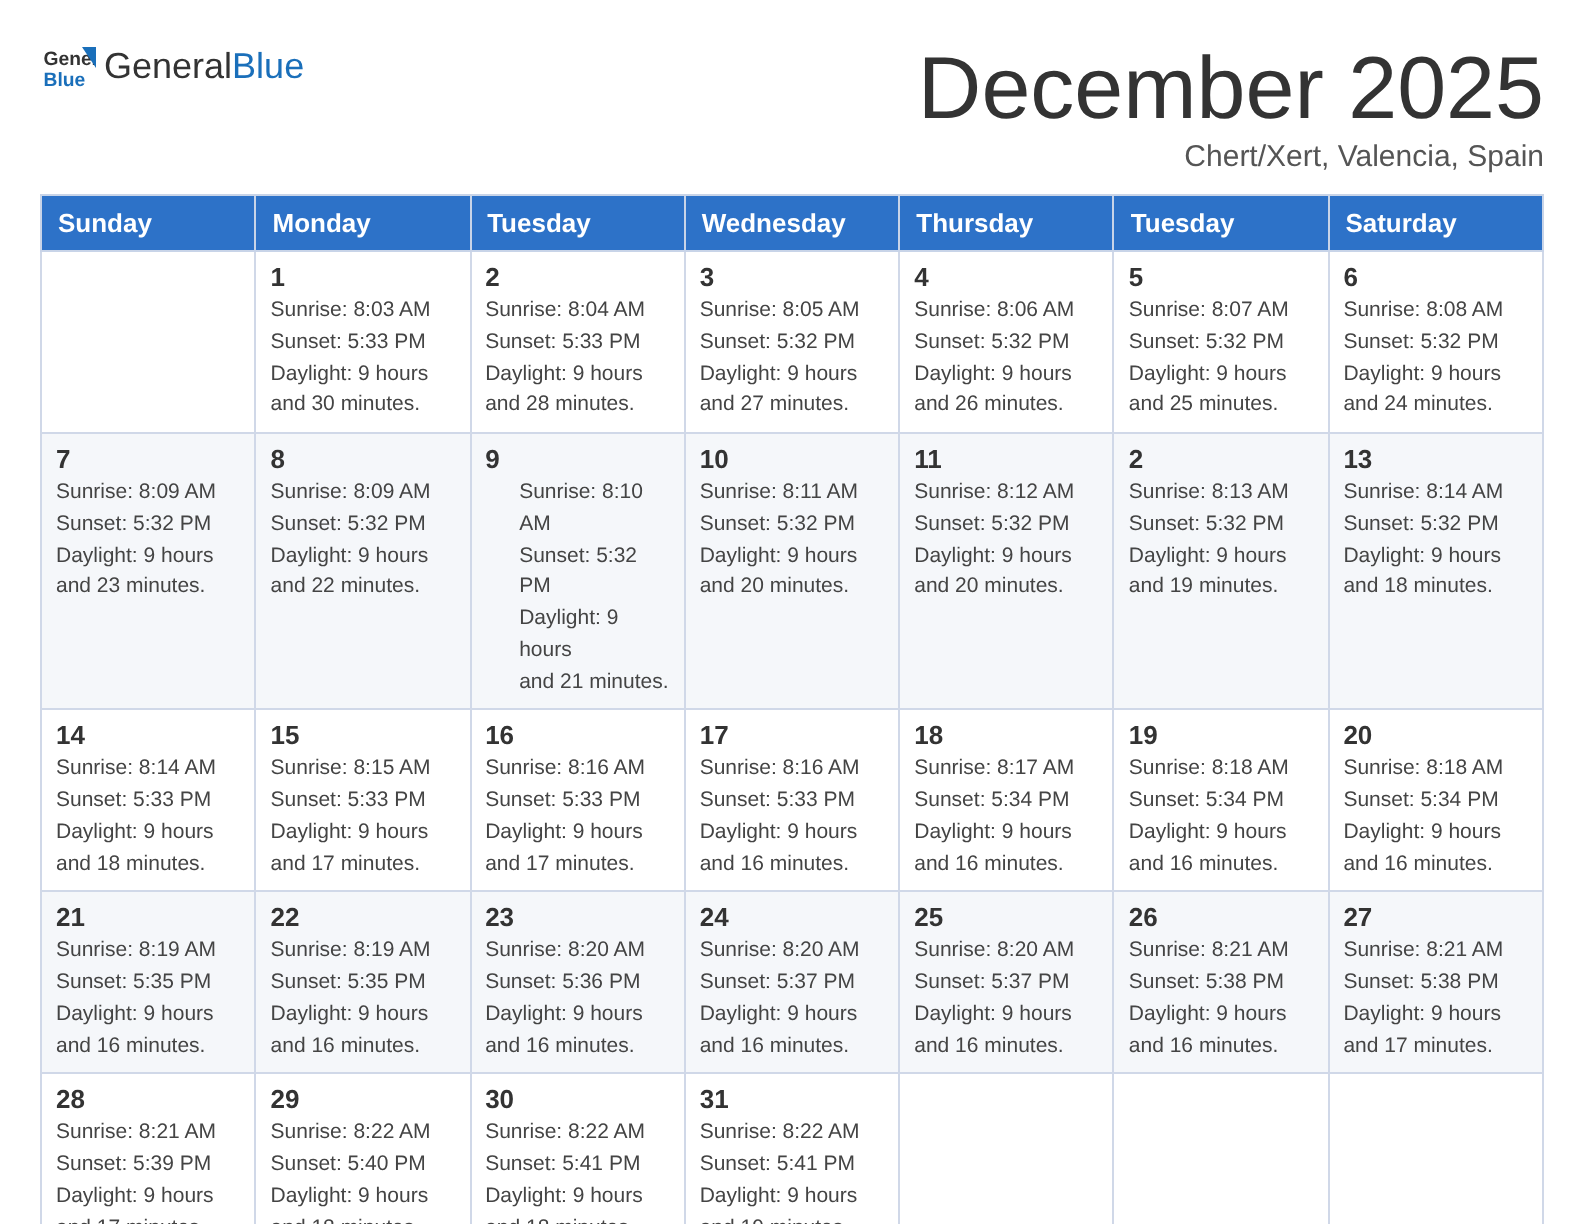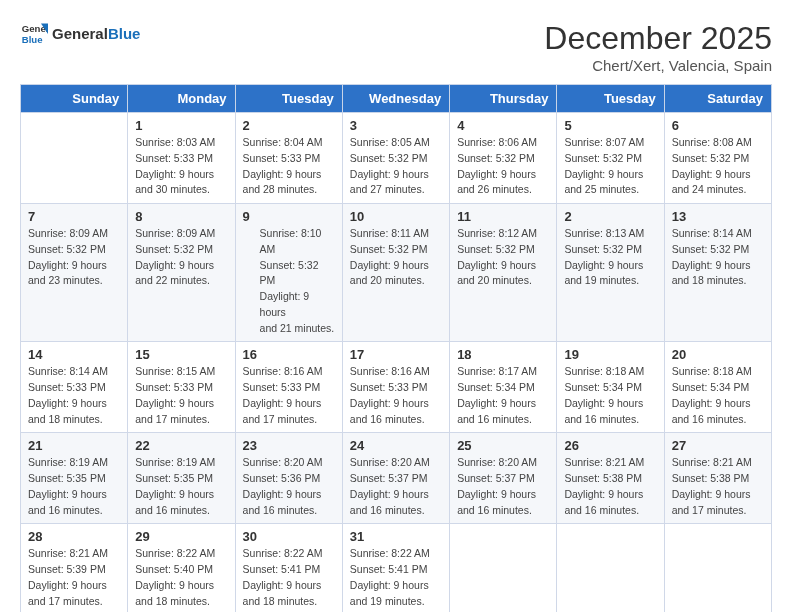--- a/index.html
+++ b/index.html
@@ -85,7 +85,7 @@
       <polygon points="24,4 32,4 32,16" fill="#1a6fba"></polygon>
     </svg>
     <div>
-      <div style="font-size:15px; font-weight:bold; line-height:1.1;">
+      <div style="font-size:18px; font-weight:normal; line-height:1.1;">
         <span style="color:#333;">General</span><span style="color:#1a6fba;">Blue</span>
       </div>
     </div>

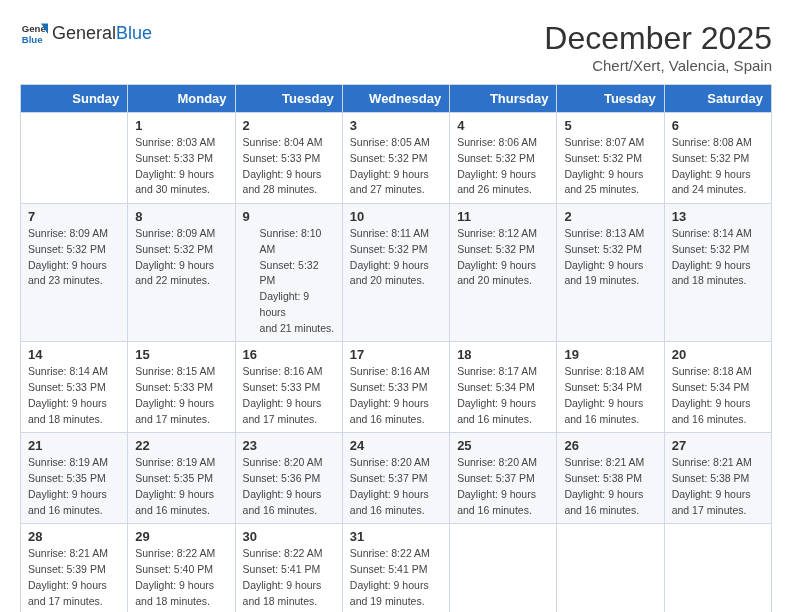--- a/index.html
+++ b/index.html
@@ -27,7 +27,7 @@
     }
     .title-block { text-align: right; }
     .month-title {
-      font-size: 32px;
+      font-size: 44px;
       font-weight: normal;
       color: #333;
     }

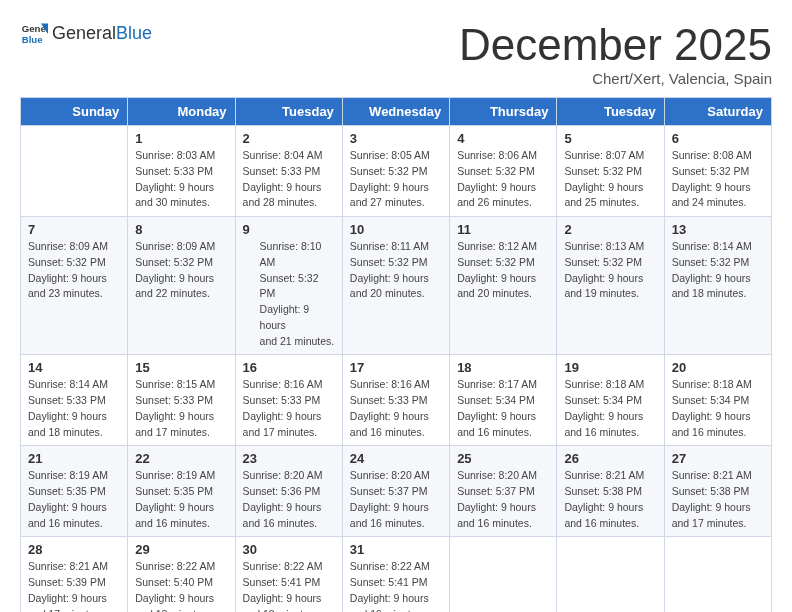--- a/index.html
+++ b/index.html
@@ -43,7 +43,7 @@
     thead tr th {
       background-color: #2d72c8;
       color: white;
-      text-align: right;
+      text-align: left;
       padding: 6px 8px;
       font-size: 13px;
       font-weight: bold;

